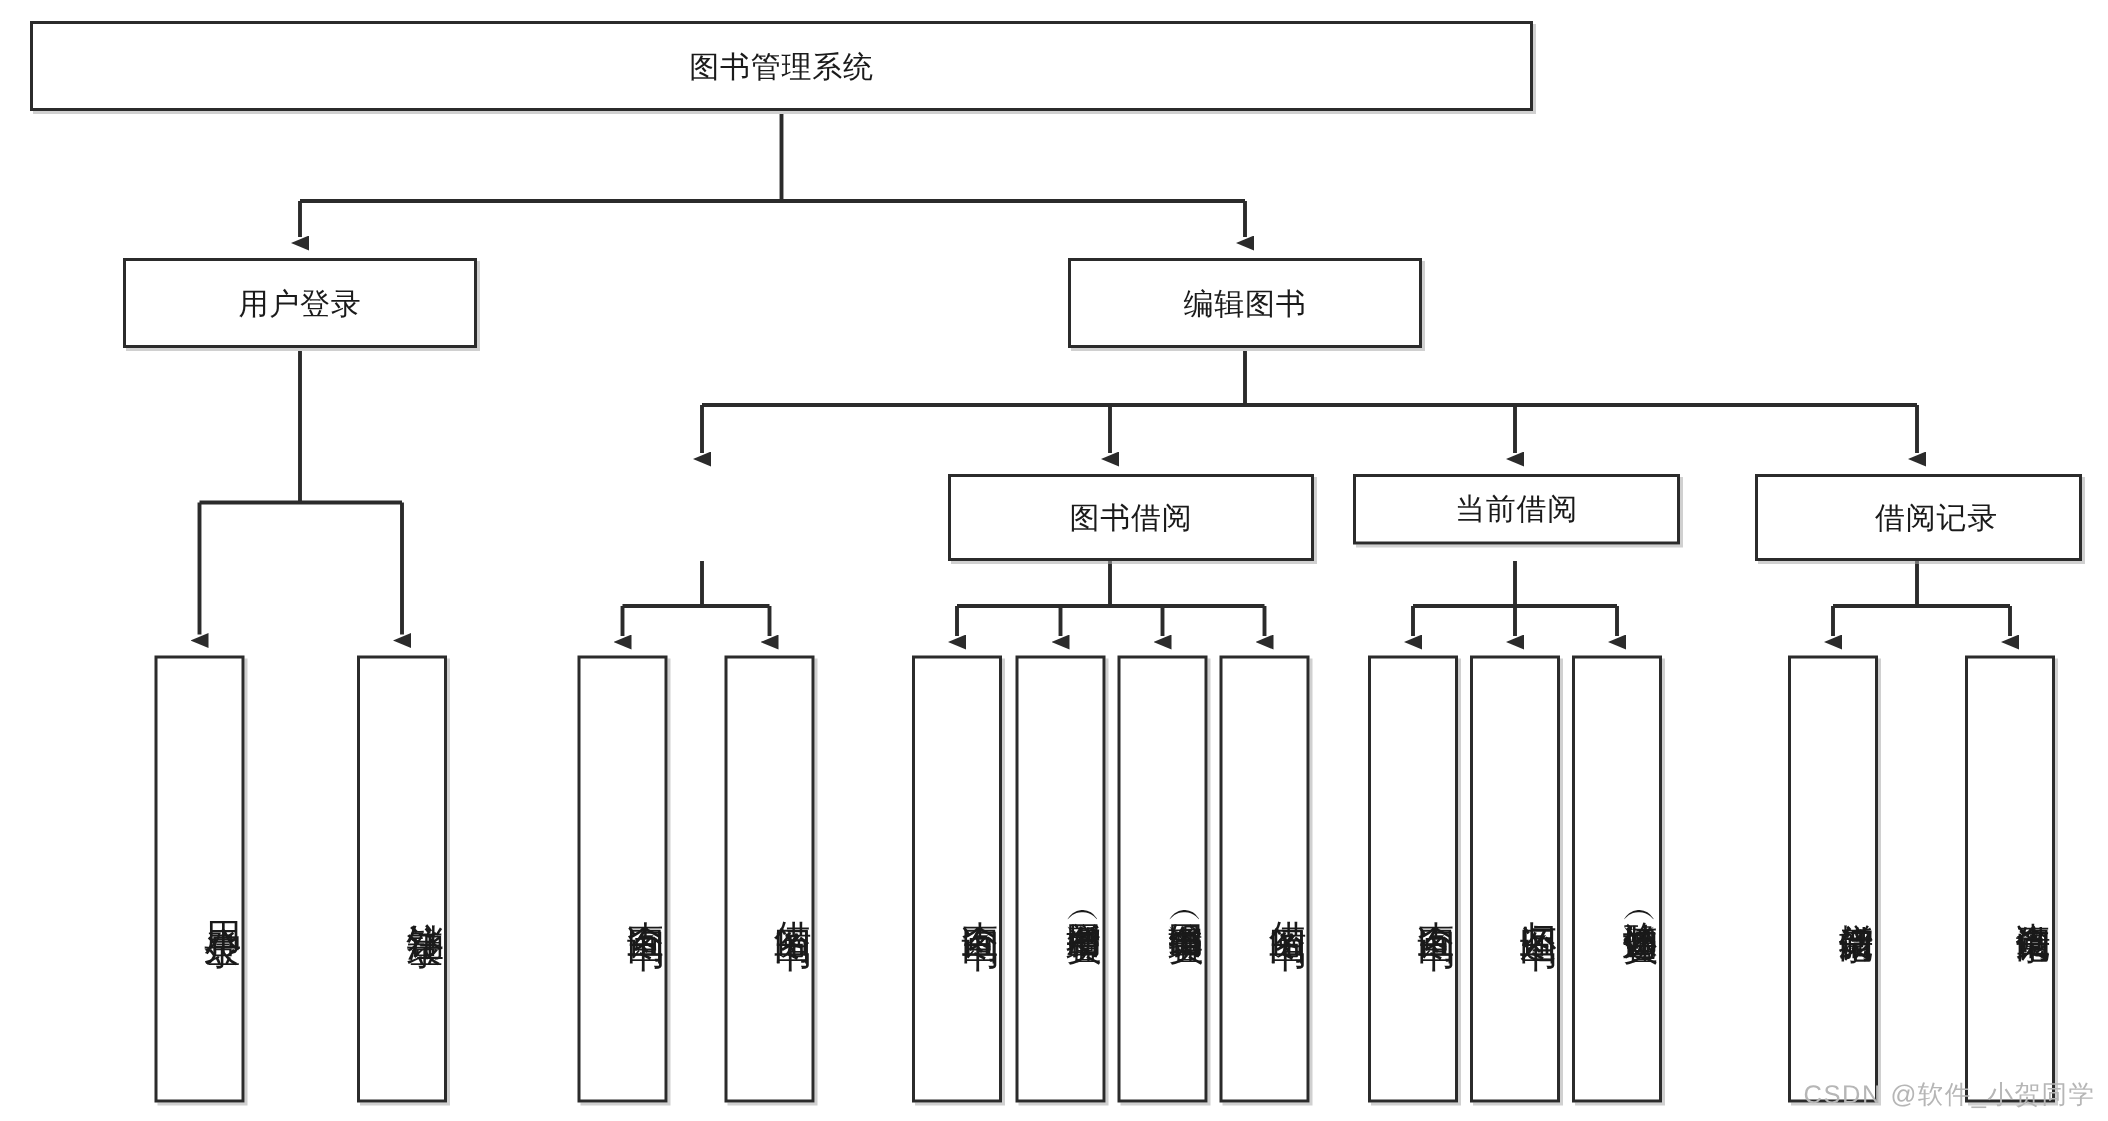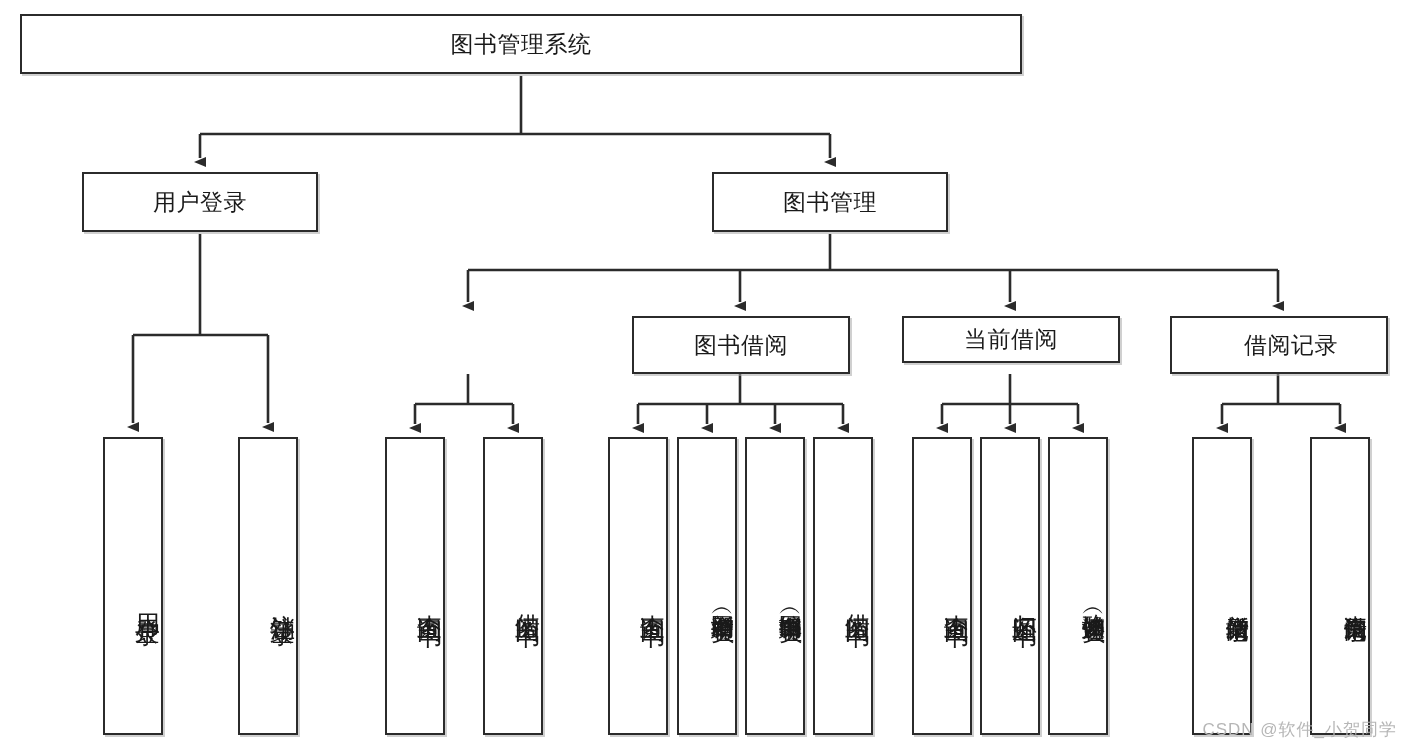--- a/index.html
+++ b/index.html
@@ -38,7 +38,7 @@
     white-space: nowrap;
   }
   .node.horizontal .node-label {
-    font-size: 23px;
+    font-size: 20px;
   }
   .node.vertical .node-label {
     writing-mode: vertical-rl;

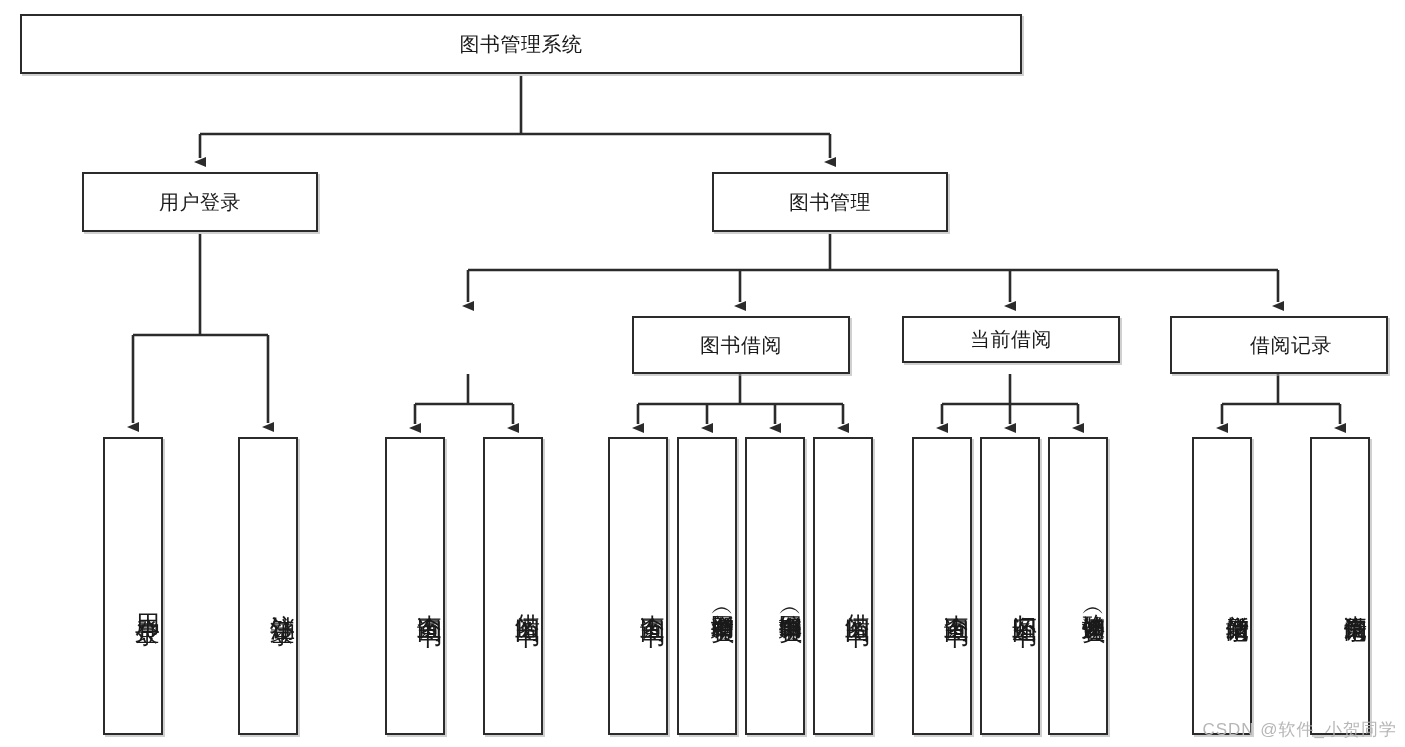--- a/index.html
+++ b/index.html
@@ -137,7 +137,7 @@
   </div>
 
   <div class="node horizontal" style="left:712px; top:172px; width:236px; height:60px;">
-    <div class="node-label">图书管理</div>
+    <div class="node-label">编辑图书</div>
   </div>
 
 

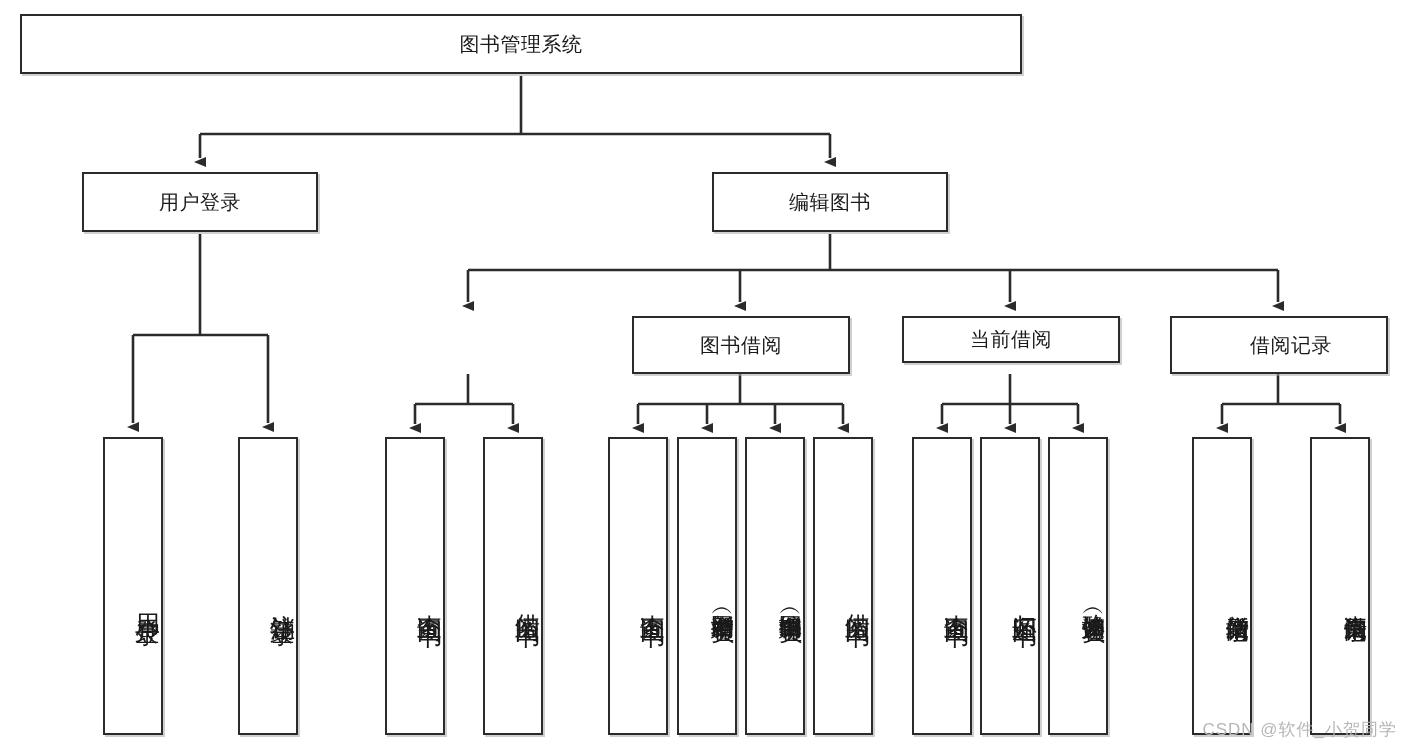--- a/index.html
+++ b/index.html
@@ -141,7 +141,7 @@
   </div>
 
 
-  <div class="node horizontal" style="left:632px; top:316px; width:218px; height:58px;">
+  <div class="node horizontal" style="left:632px; top:316px; width:244px; height:58px;">
     <div class="node-label">图书借阅</div>
   </div>
 

